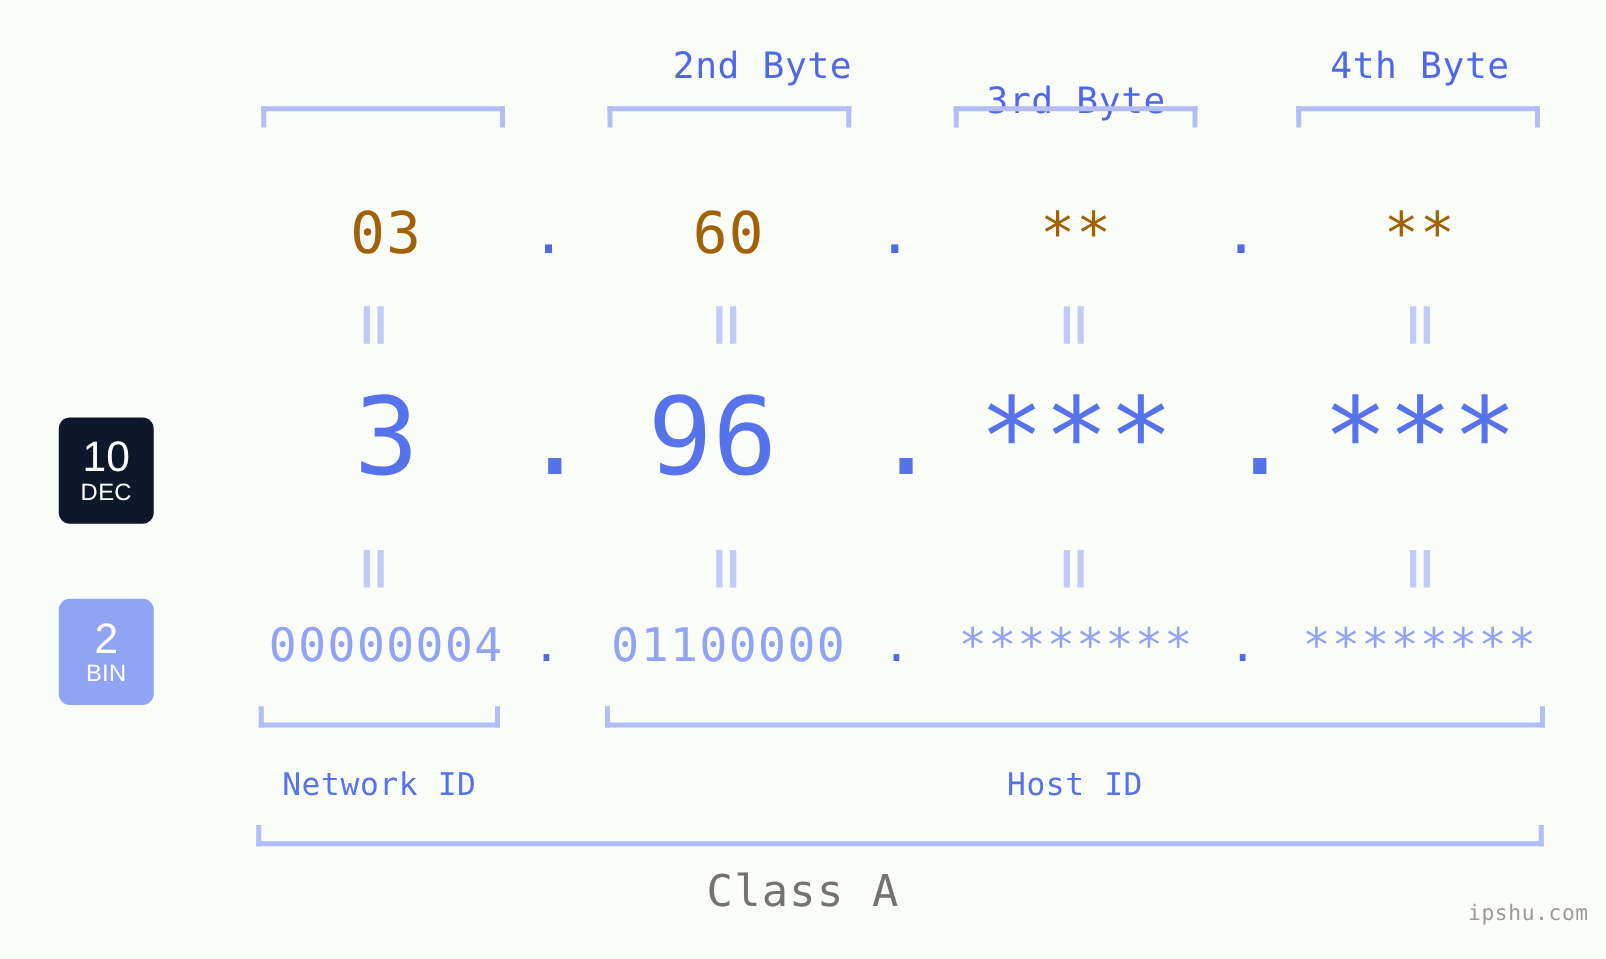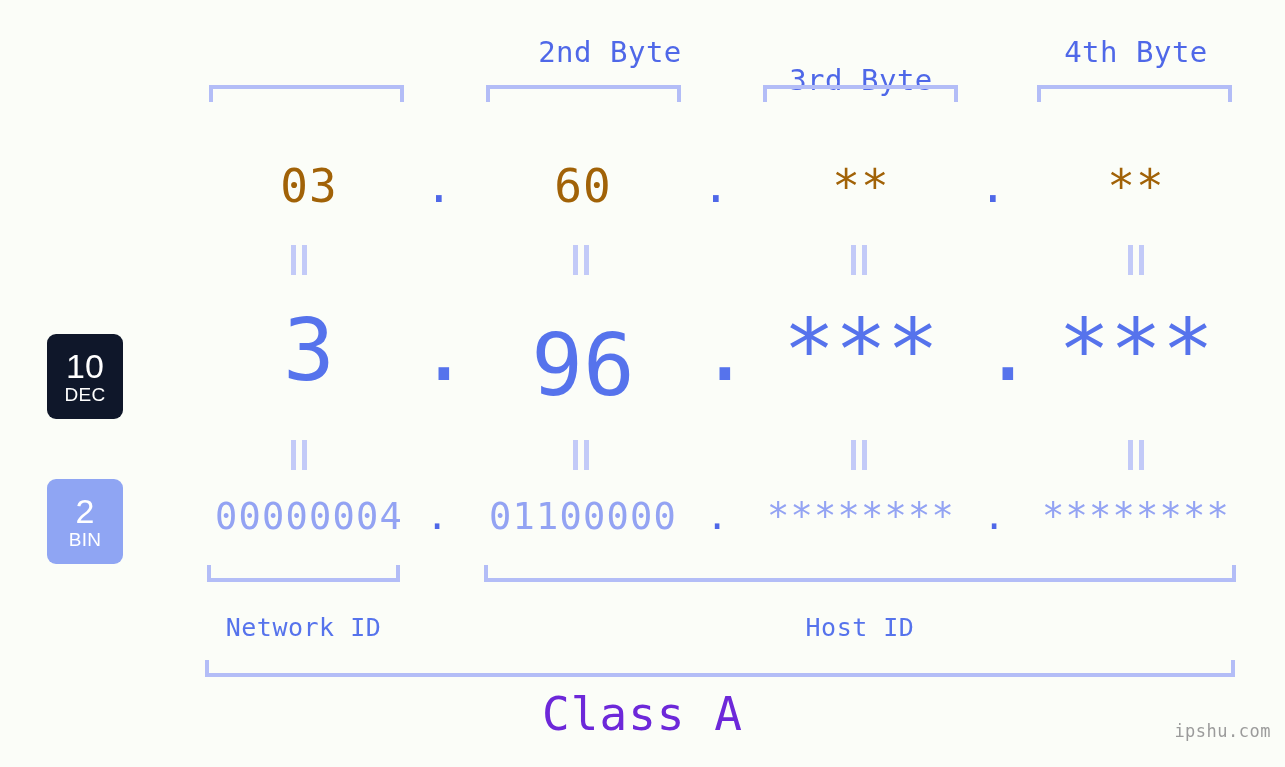--- a/index.html
+++ b/index.html
@@ -257,7 +257,7 @@
   <div class="row-dec">
     <div class="val" style="left:186px;width:246px;">3</div>
     <div class="dot" style="left:418px;">.</div>
-    <div class="val" style="left:463px;width:240px;margin-top:15px;">96</div>
+    <div class="val" style="left:450px;width:240px;">96</div>
     <div class="dot" style="left:699px;">.</div>
     <div class="val" style="left:740px;width:242px;">***</div>
     <div class="dot" style="left:982px;">.</div>

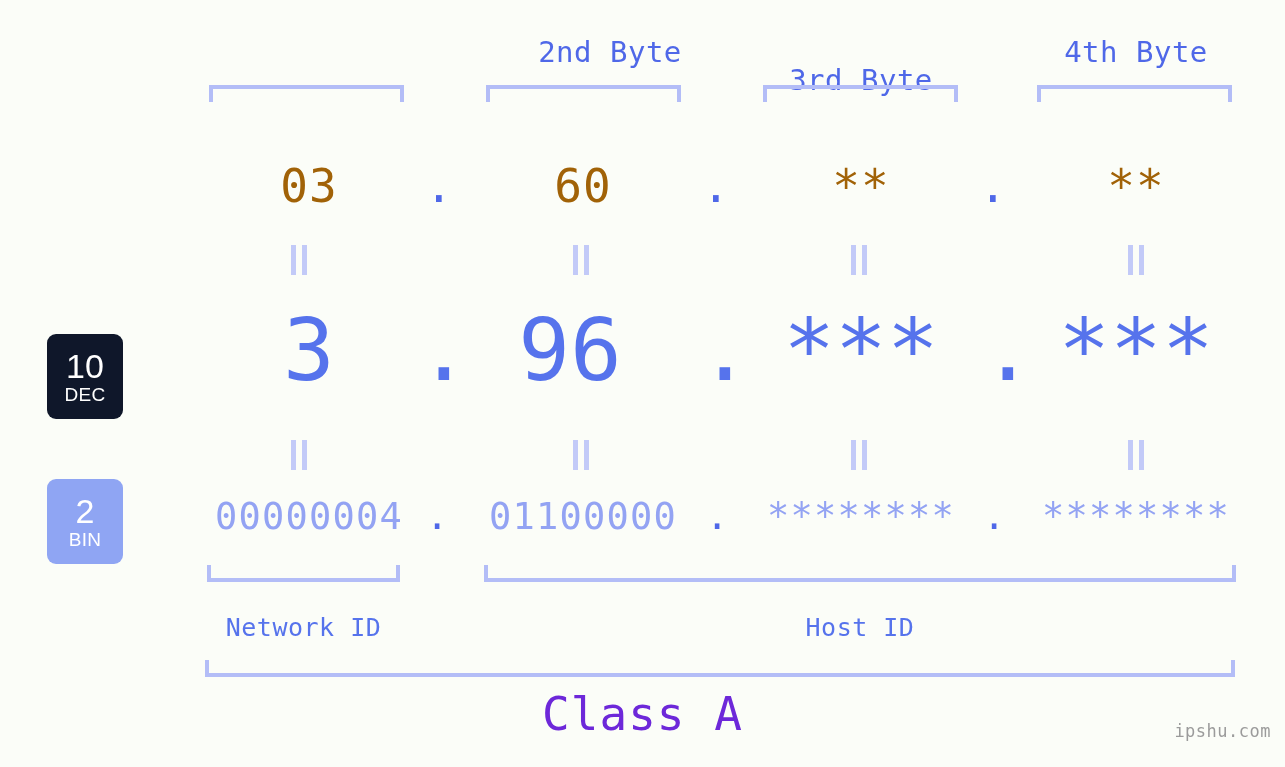--- a/index.html
+++ b/index.html
@@ -193,8 +193,8 @@
     line-height: 44px;
     text-align: center;
     font-family: "DejaVu Sans Mono", monospace;
-    font-size: 46px;
-    color: #6d28d9;
+    font-size: 35px;
+    color: #737373;
     letter-spacing: 1px;
   }
 

